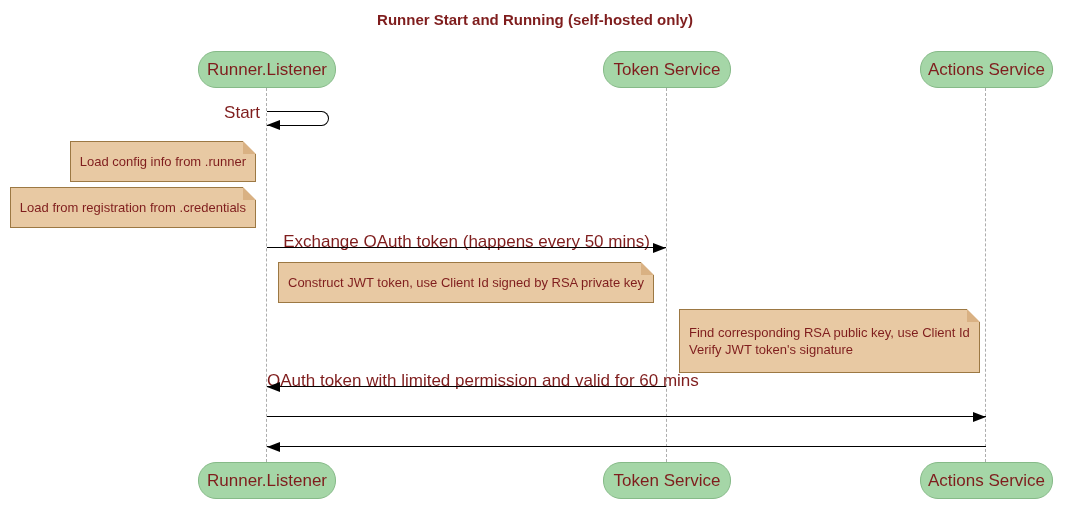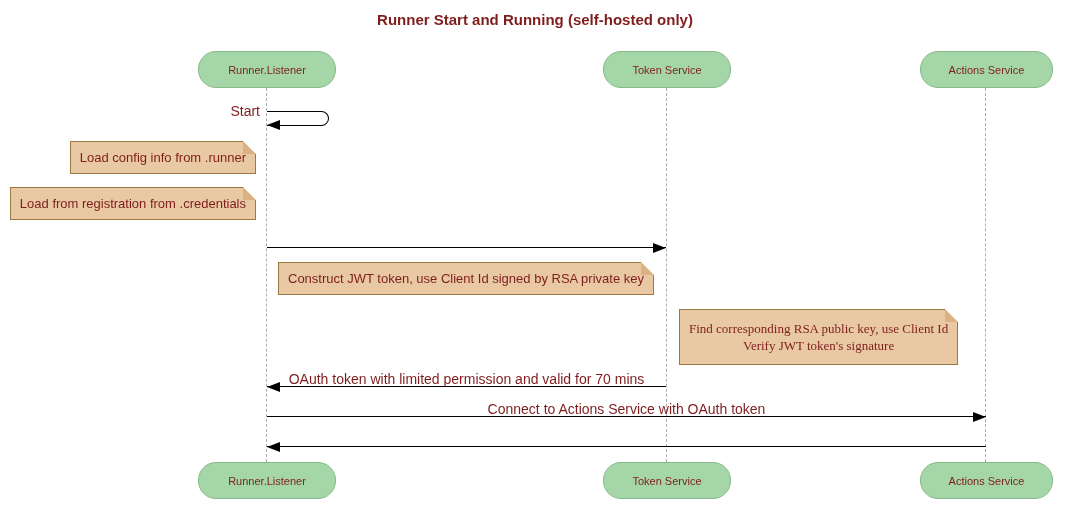--- a/index.html
+++ b/index.html
@@ -29,7 +29,7 @@
     display: flex;
     align-items: center;
     justify-content: center;
-    font-size: 11px;
+    font-size: 17px;
     white-space: nowrap;
   }
   .lifeline {

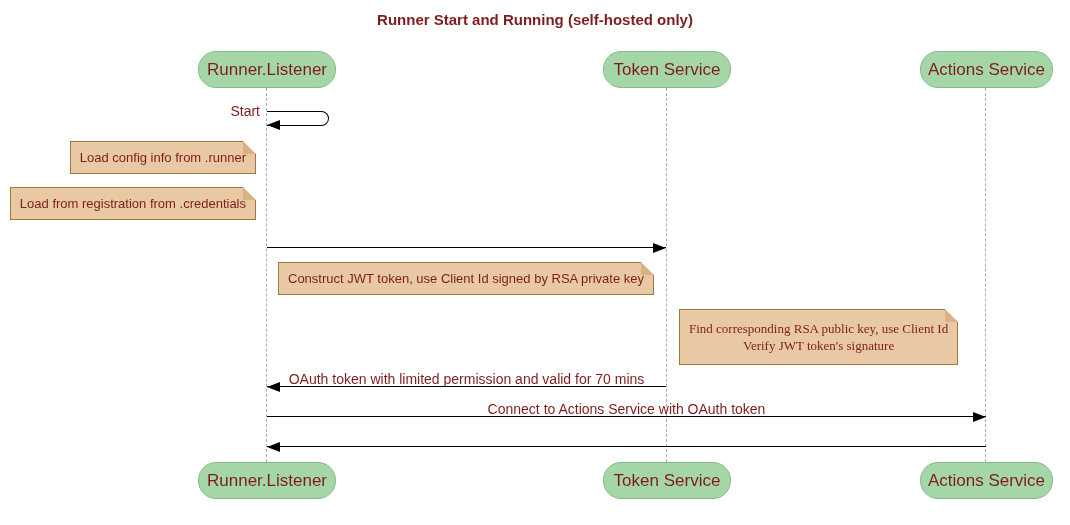--- a/index.html
+++ b/index.html
@@ -46,7 +46,7 @@
   }
   .msg-label {
     position: absolute;
-    font-size: 14px;
+    font-size: 17px;
     text-align: center;
     white-space: nowrap;
   }

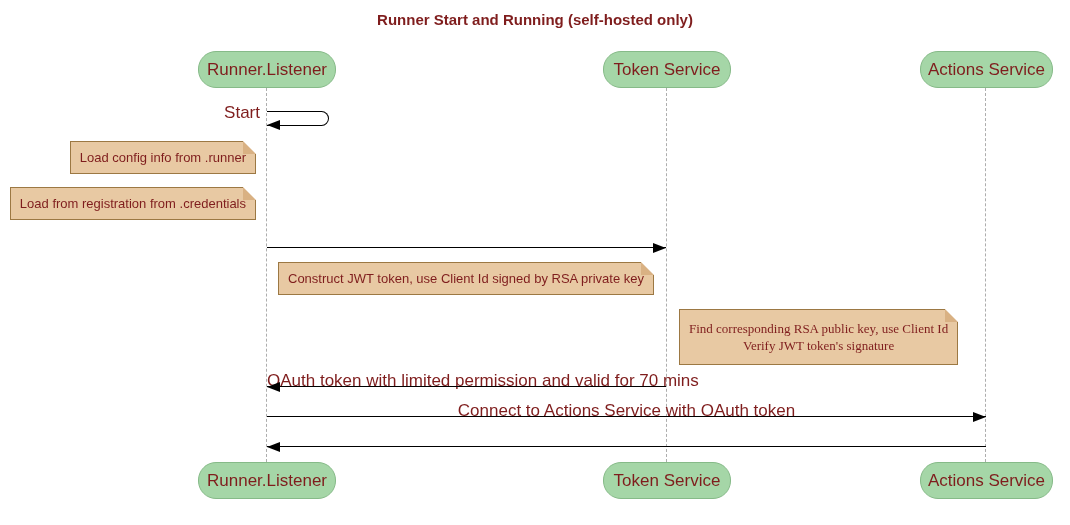--- a/index.html
+++ b/index.html
@@ -70,7 +70,7 @@
   }
   .note {
     position: absolute;
-    height: 33px;
+    height: 41px;
     background: #E8C9A3;
     border: 1px solid #9C7843;
     box-sizing: border-box;

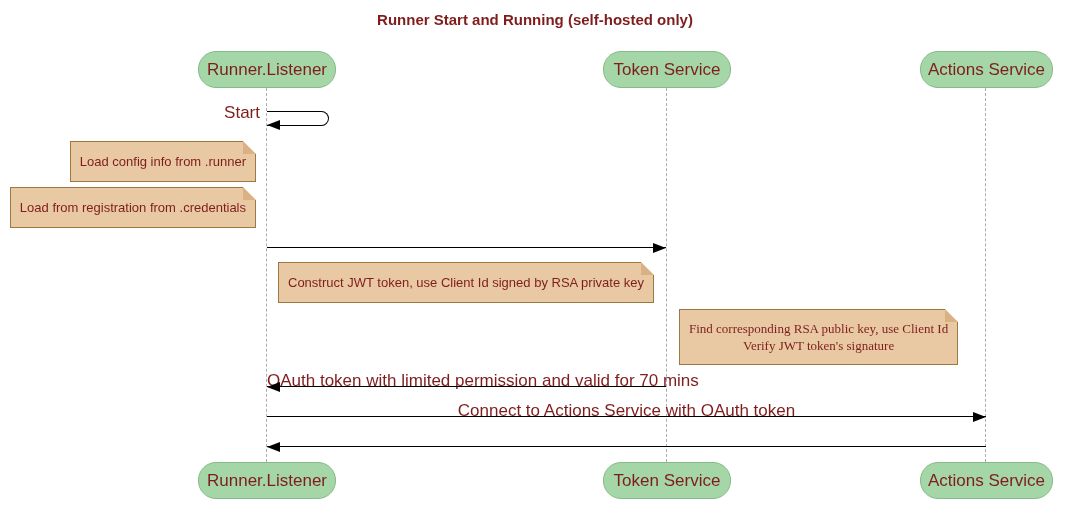--- a/index.html
+++ b/index.html
@@ -125,6 +125,7 @@
 
   <div class="note" style="right:814px;top:187px">Load from registration from .credentials</div>
 
+  <div class="msg-label" style="left:267px;top:232px;width:399px">Exchange OAuth token (happens every 50 mins)</div>
   <div class="msg-line" style="left:267px;top:247px;width:399px"></div>
   <div class="arrowhead right" style="left:653px;top:243px"></div>
 

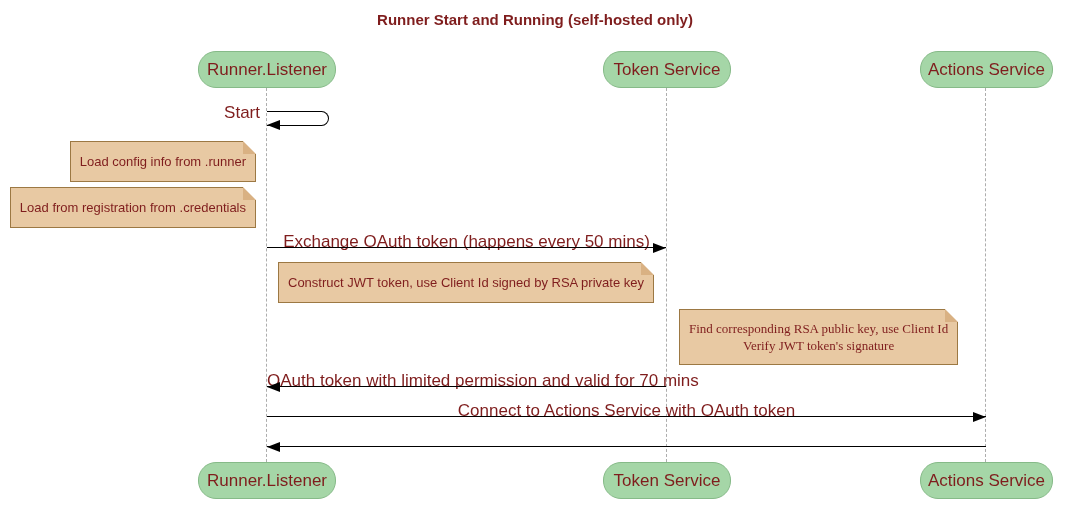--- a/index.html
+++ b/index.html
@@ -91,11 +91,10 @@
     border-color: #ffffff #ffffff #D9B183 #D9B183;
   }
   .note.two-line {
-    height: 56px;
+    height: 64px;
     justify-content: flex-start;
-    text-align: center;
+    text-align: left;
     line-height: 17px;
-    font-family: Liberation Serif, serif;
   }
 </style>
 </head>

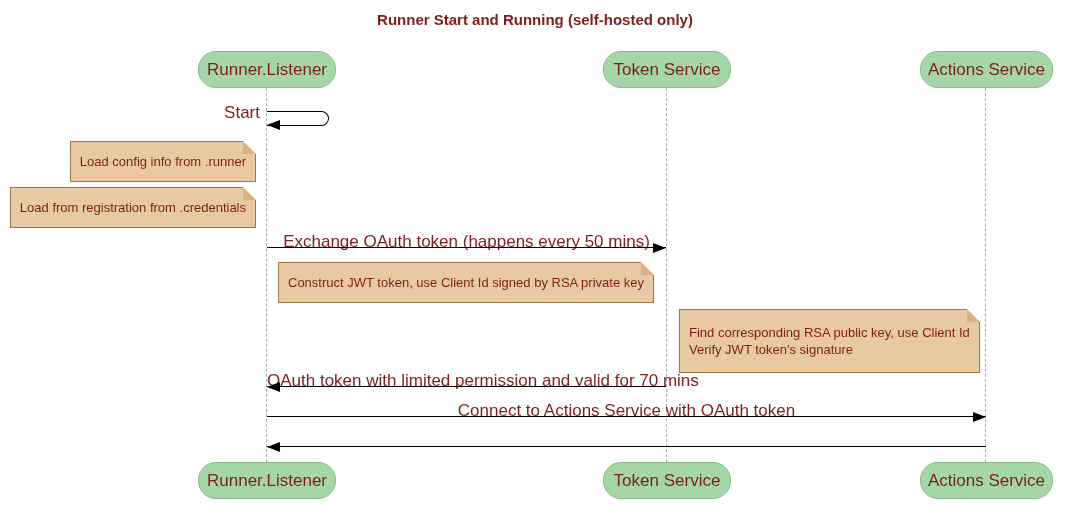--- a/index.html
+++ b/index.html
@@ -133,7 +133,7 @@
   <div class="note two-line" style="left:679px;top:309px">Find corresponding RSA public key, use Client Id
 Verify JWT token's signature</div>
 
-  <div class="msg-label" style="left:267px;top:371px;width:399px">OAuth token with limited permission and valid for 70 mins</div>
+  <div class="msg-label" style="left:267px;top:371px;width:399px">OAuth token with limited permission and valid for 60 mins</div>
   <div class="msg-line" style="left:267px;top:386px;width:399px"></div>
   <div class="arrowhead left" style="left:267px;top:382px"></div>
 

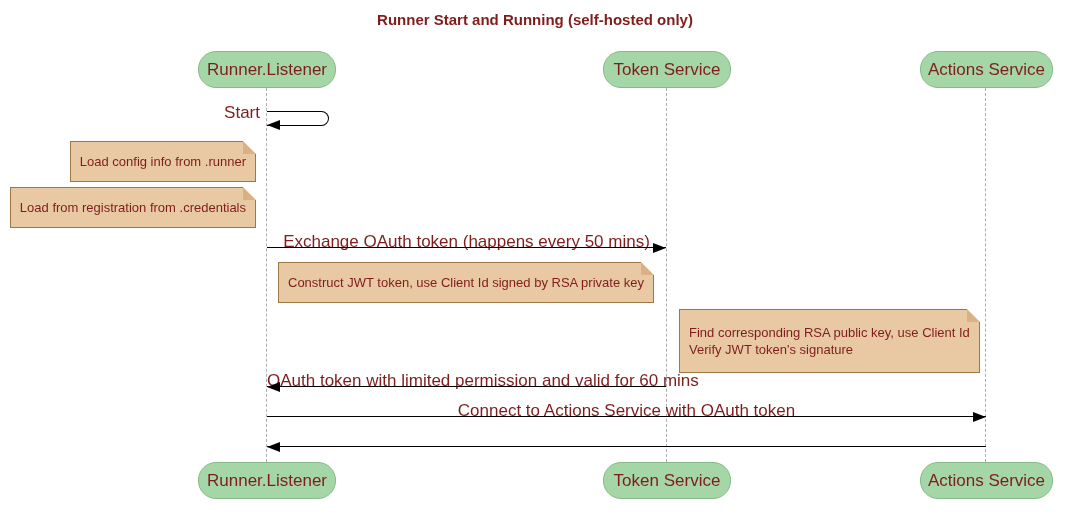--- a/index.html
+++ b/index.html
@@ -137,7 +137,6 @@
   <div class="msg-line" style="left:267px;top:386px;width:399px"></div>
   <div class="arrowhead left" style="left:267px;top:382px"></div>
 
-  <div class="msg-label" style="left:267px;top:401px;width:719px">Connect to Actions Service with OAuth token</div>
   <div class="msg-line" style="left:267px;top:416px;width:719px"></div>
   <div class="arrowhead right" style="left:973px;top:412px"></div>
 

